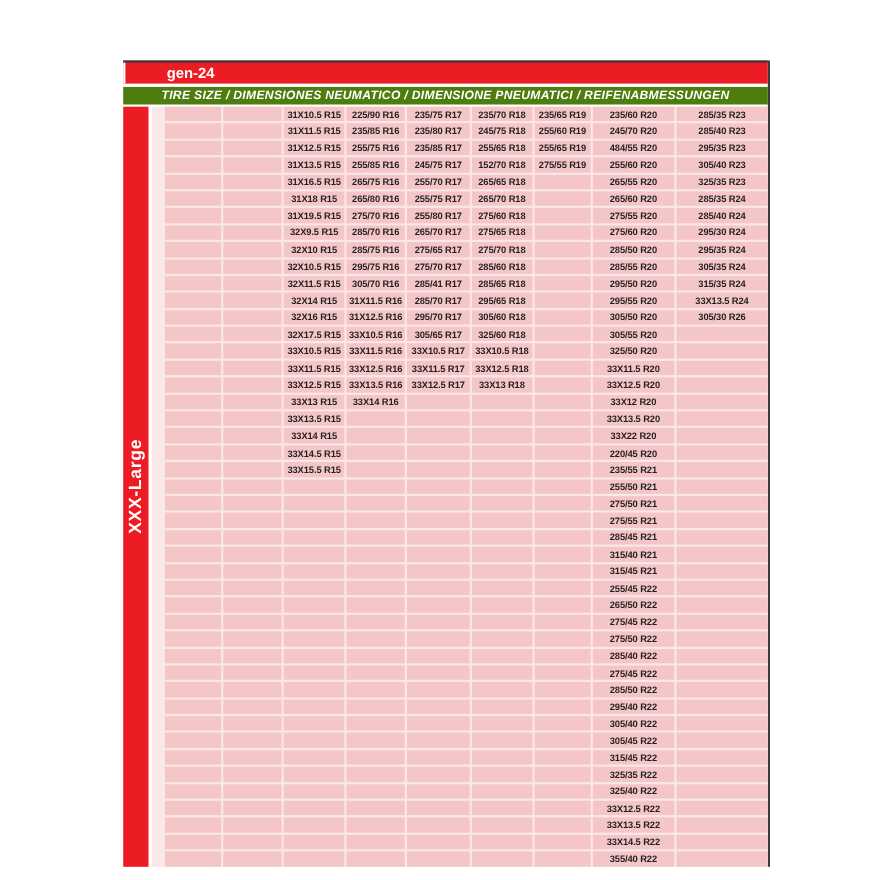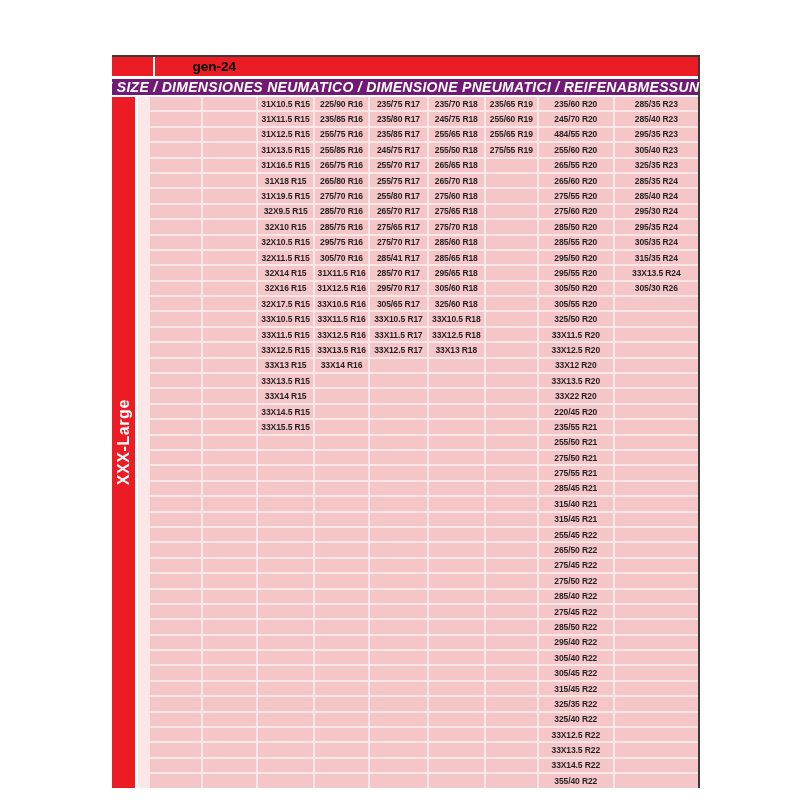--- a/index.html
+++ b/index.html
@@ -45,11 +45,10 @@
     align-items: center;
     justify-content: flex-end;
     padding-right: 4px;
-    color: #000000;
+    color: #ffffff;
     font-weight: bold;
     font-size: 13.5px;
     white-space: nowrap;
-    margin-left: 41px;
   }
   .subtitle-band {
     margin-top: 3px;

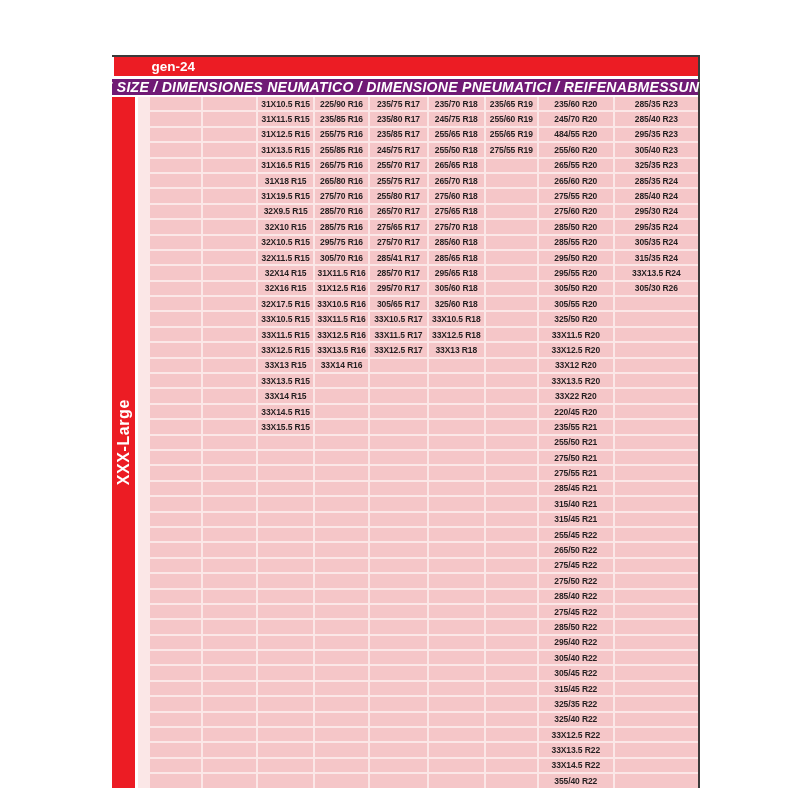--- a/index.html
+++ b/index.html
@@ -53,14 +53,14 @@
   .subtitle-band {
     margin-top: 3px;
     height: 16px;
-    background: #701a75;
+    background: #4d7c0f;
     display: flex;
     align-items: center;
     justify-content: center;
     color: #ffffff;
     font-weight: bold;
     font-style: italic;
-    font-size: 14px;
+    font-size: 11px;
     letter-spacing: 0.3px;
     white-space: nowrap;
   }

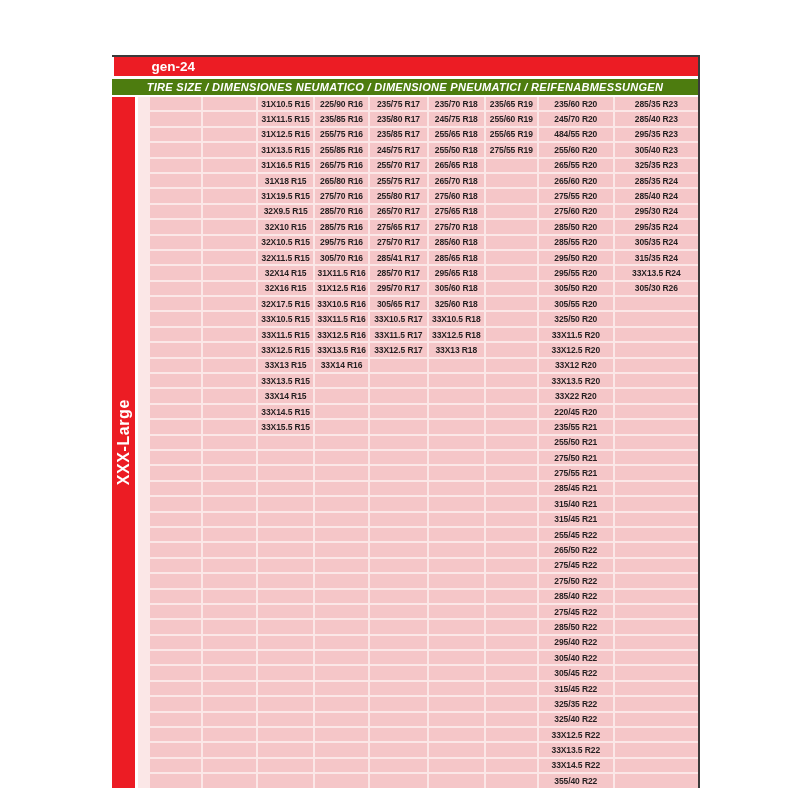--- a/index.html
+++ b/index.html
@@ -152,7 +152,7 @@
         <div class="cell">31X13.5 R15</div>
         <div class="cell">255/85 R16</div>
         <div class="cell">245/75 R17</div>
-        <div class="cell">255/50 R18</div>
+        <div class="cell">152/70 R18</div>
         <div class="cell">275/55 R19</div>
         <div class="cell">255/60 R20</div>
         <div class="cell">305/40 R23</div>

